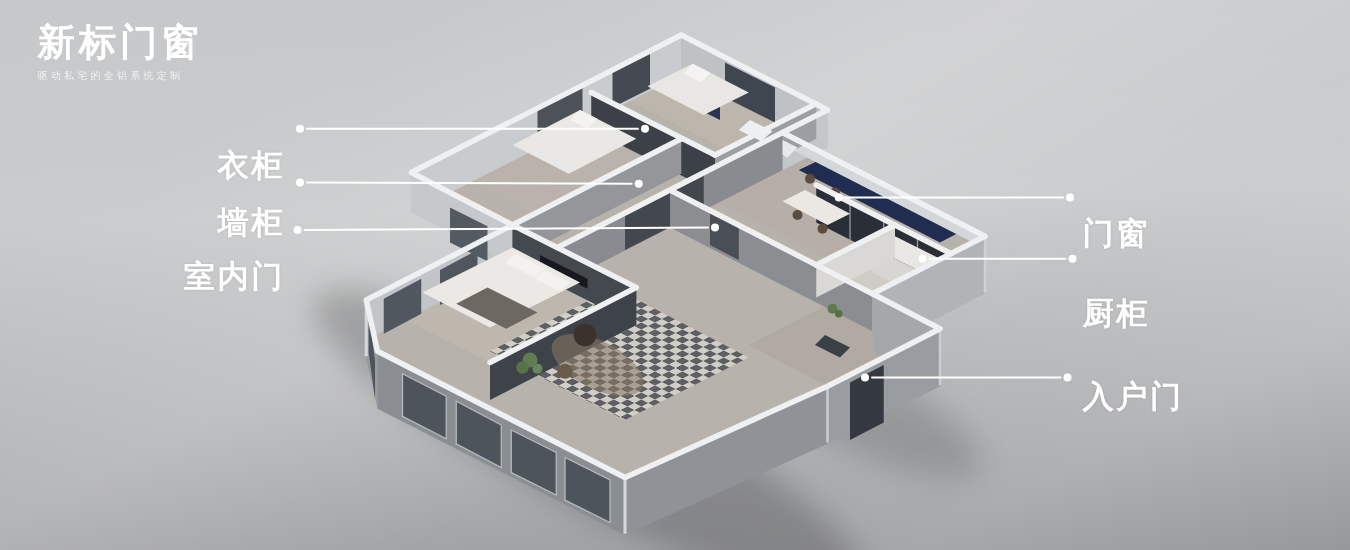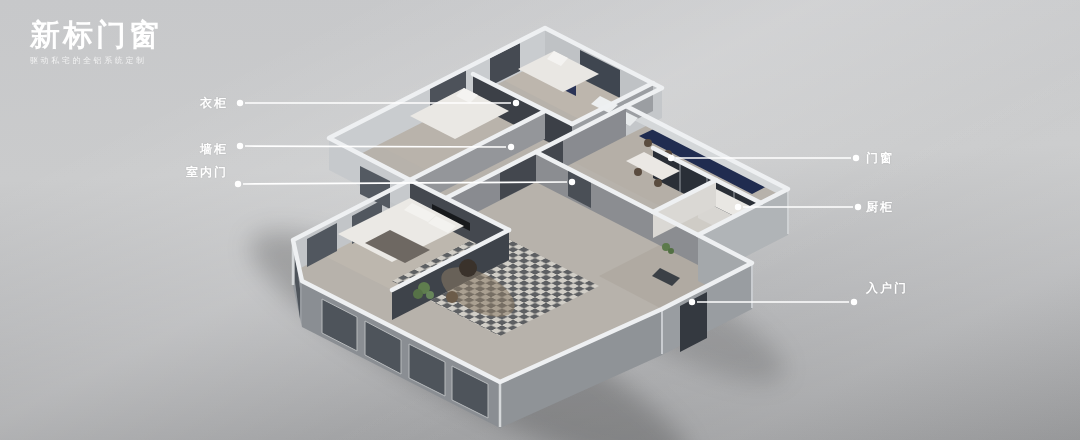--- a/index.html
+++ b/index.html
@@ -15,8 +15,8 @@
   .logo{position:absolute;left:30px;top:18px;color:#fff;}
   .logo-name{font-size:30px;font-weight:bold;letter-spacing:3px;line-height:1.1;}
   .logo-tagline{margin-top:4px;font-size:8px;letter-spacing:2.6px;opacity:.75;}
-  .callout{position:absolute;color:#fff;font-size:12px;font-weight:600;letter-spacing:2px;
-           white-space:nowrap;transform:translateY(-50%);text-shadow:0 0 2px rgba(0,0,0,.12);}
+  .callout{position:absolute;color:#fff;font-size:25px;font-weight:600;letter-spacing:2px;
+           white-space:nowrap;transform:translateY(-50%);text-shadow:0 0 2px rgba(0,0,0,.12);margin-top:29px;}
   .co-l{right:852px;text-align:right;}
   .co-r{left:866px;text-align:center;}
 </style>

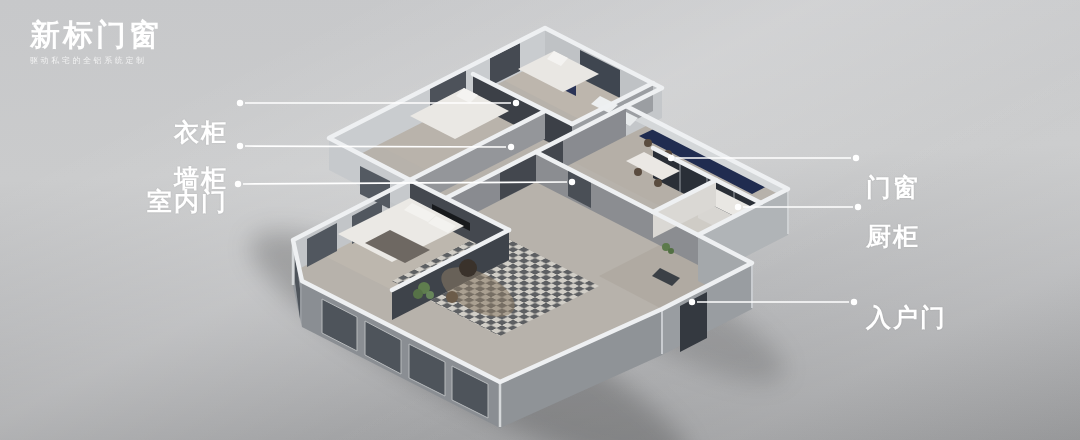--- a/index.html
+++ b/index.html
@@ -205,7 +205,7 @@
 
   <div class="callout co-l" style="top:103px">衣柜</div>
   <div class="callout co-l" style="top:149px">墙柜</div>
-  <div class="callout co-l" style="top:172px">室内门</div>
+  <div class="callout co-l" style="top:192px">室内门</div>
   <div class="callout co-r" style="top:158px">门窗</div>
   <div class="callout co-r" style="top:207px">厨柜</div>
   <div class="callout co-r" style="top:288px">入户门</div>

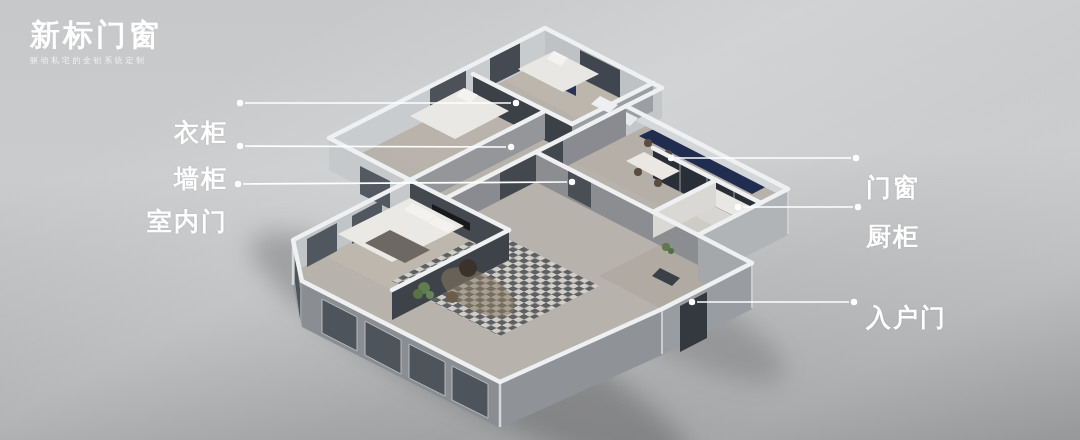--- a/index.html
+++ b/index.html
@@ -207,7 +207,7 @@
   <div class="callout co-l" style="top:149px">墙柜</div>
   <div class="callout co-l" style="top:192px">室内门</div>
   <div class="callout co-r" style="top:158px">门窗</div>
-  <div class="callout co-r" style="top:207px">厨柜</div>
+  <div class="callout co-r" style="top:222px">厨柜</div>
   <div class="callout co-r" style="top:288px">入户门</div>
 </div>
 

